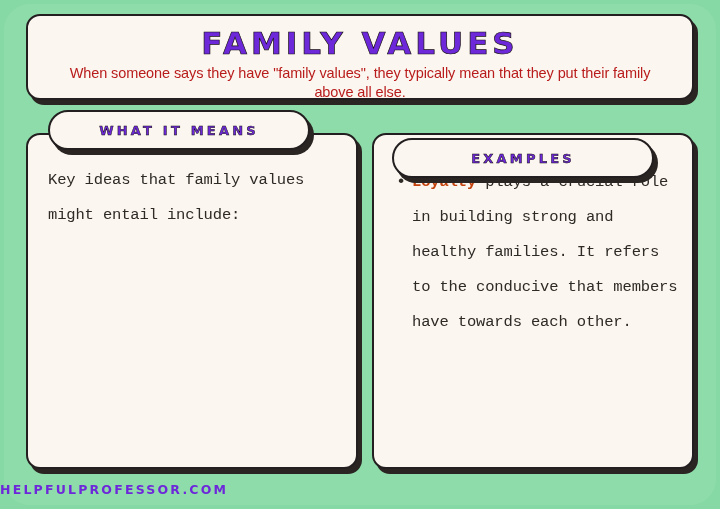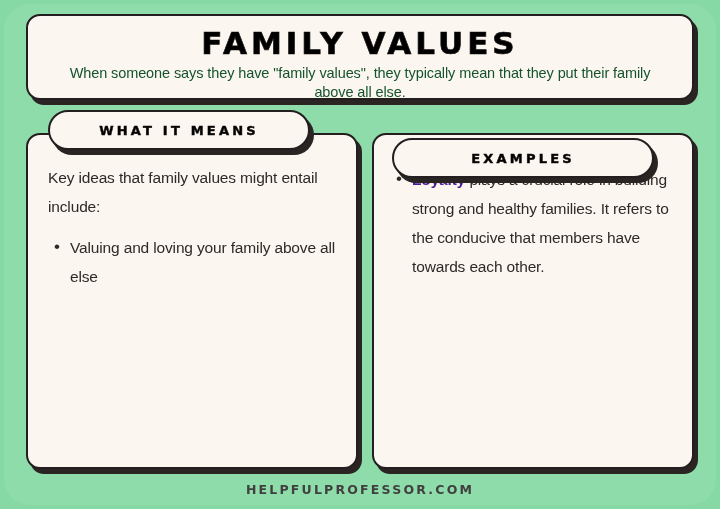--- a/index.html
+++ b/index.html
@@ -57,7 +57,7 @@
   .display-font {
     font-family: "DejaVu Sans", sans-serif;
     font-weight: bold;
-    color: #000000;
+    color: #6d28d9;
   }
 
   #poster-title {

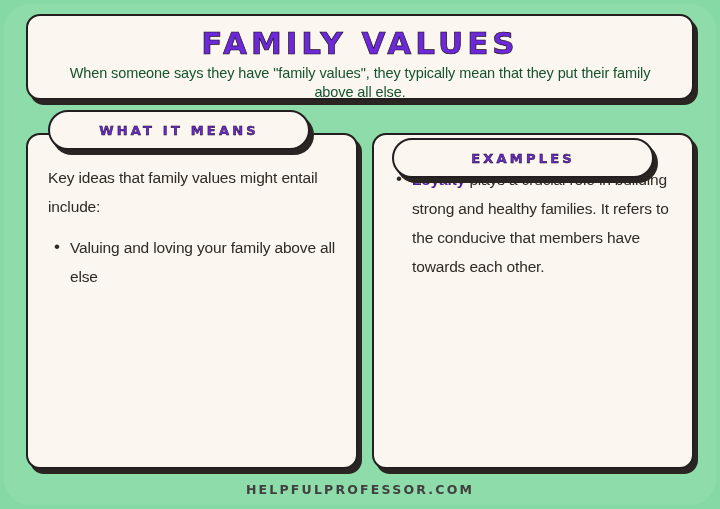--- a/index.html
+++ b/index.html
@@ -72,7 +72,7 @@
   #poster-subtitle {
     font-size: 14.5px;
     line-height: 19px;
-    color: #14532d;
+    color: #b91c1c;
     margin: 2px 10px 4px 10px;
     letter-spacing: -0.1px;
   }

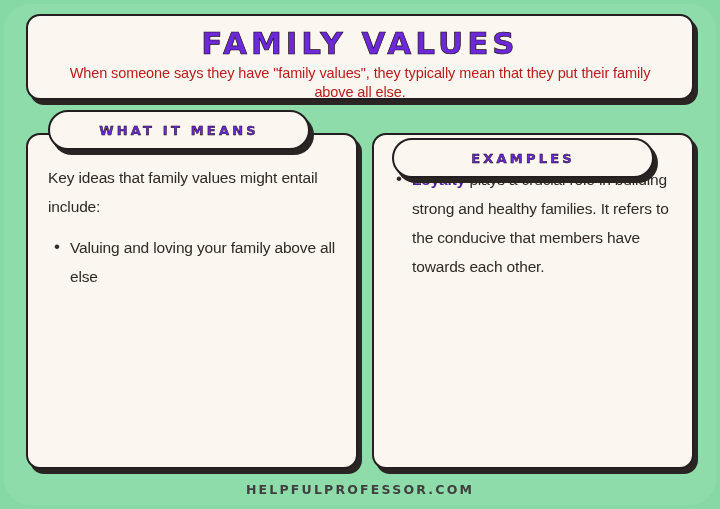--- a/index.html
+++ b/index.html
@@ -127,9 +127,9 @@
 
   
   .body-text {
-    font-family: Liberation Sans, sans-serif;
+    font-family: Liberation Mono, monospace;
     font-size: 15.5px;
-    line-height: 29px;
+    line-height: 35px;
     color: #2e2a26;
     letter-spacing: -0.15px;
   }

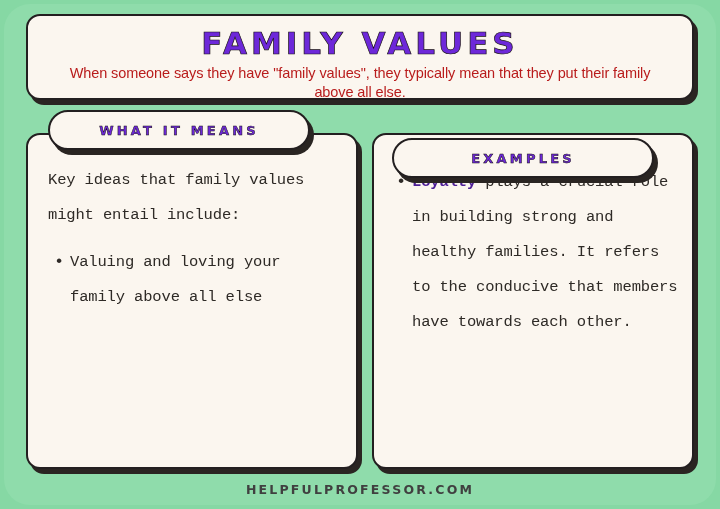--- a/index.html
+++ b/index.html
@@ -169,7 +169,7 @@
 
   .lead {
     font-weight: bold;
-    color: #4c1d95;
+    color: #c2410c;
   }
 
   

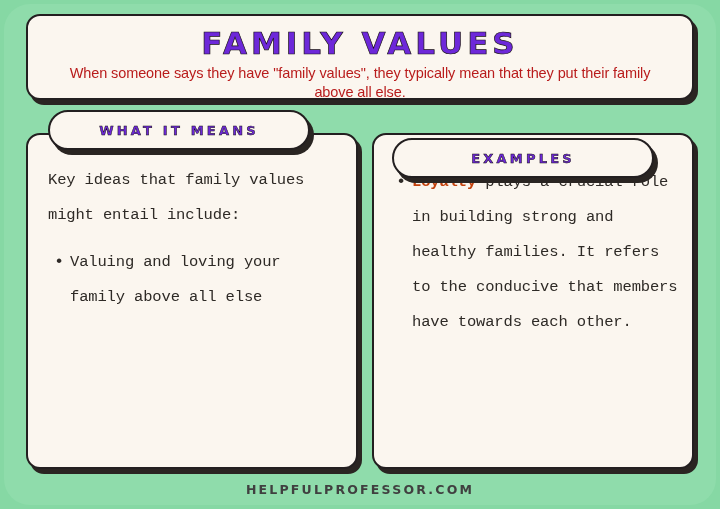--- a/index.html
+++ b/index.html
@@ -201,7 +201,6 @@
     <div class="body-text intro">Key ideas that family values might entail include:</div>
 
     <ul class="bullets body-text">
-      <li>Valuing and loving your family above all else</li>
     </ul>
   </div>
 

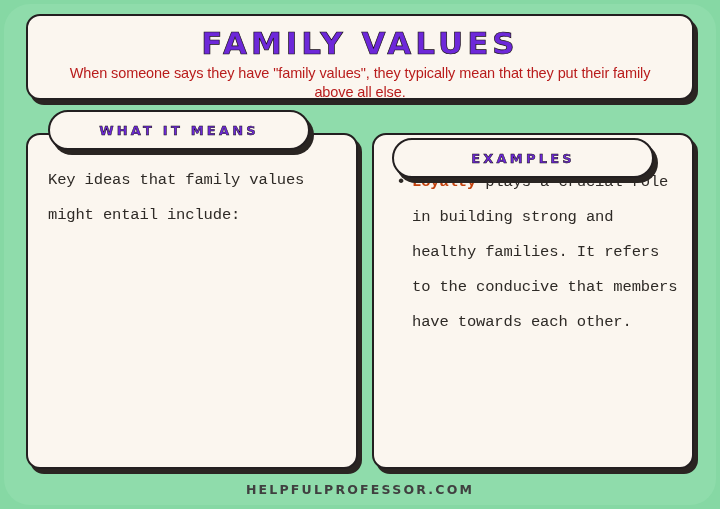--- a/index.html
+++ b/index.html
@@ -178,10 +178,9 @@
     left: 0;
     right: 0;
     bottom: 12px;
-    text-align: center;
     font-size: 12.5px;
     letter-spacing: 2.2px;
-    color: #404040;
+    color: #6d28d9;
     text-transform: uppercase;
   }
 </style>

